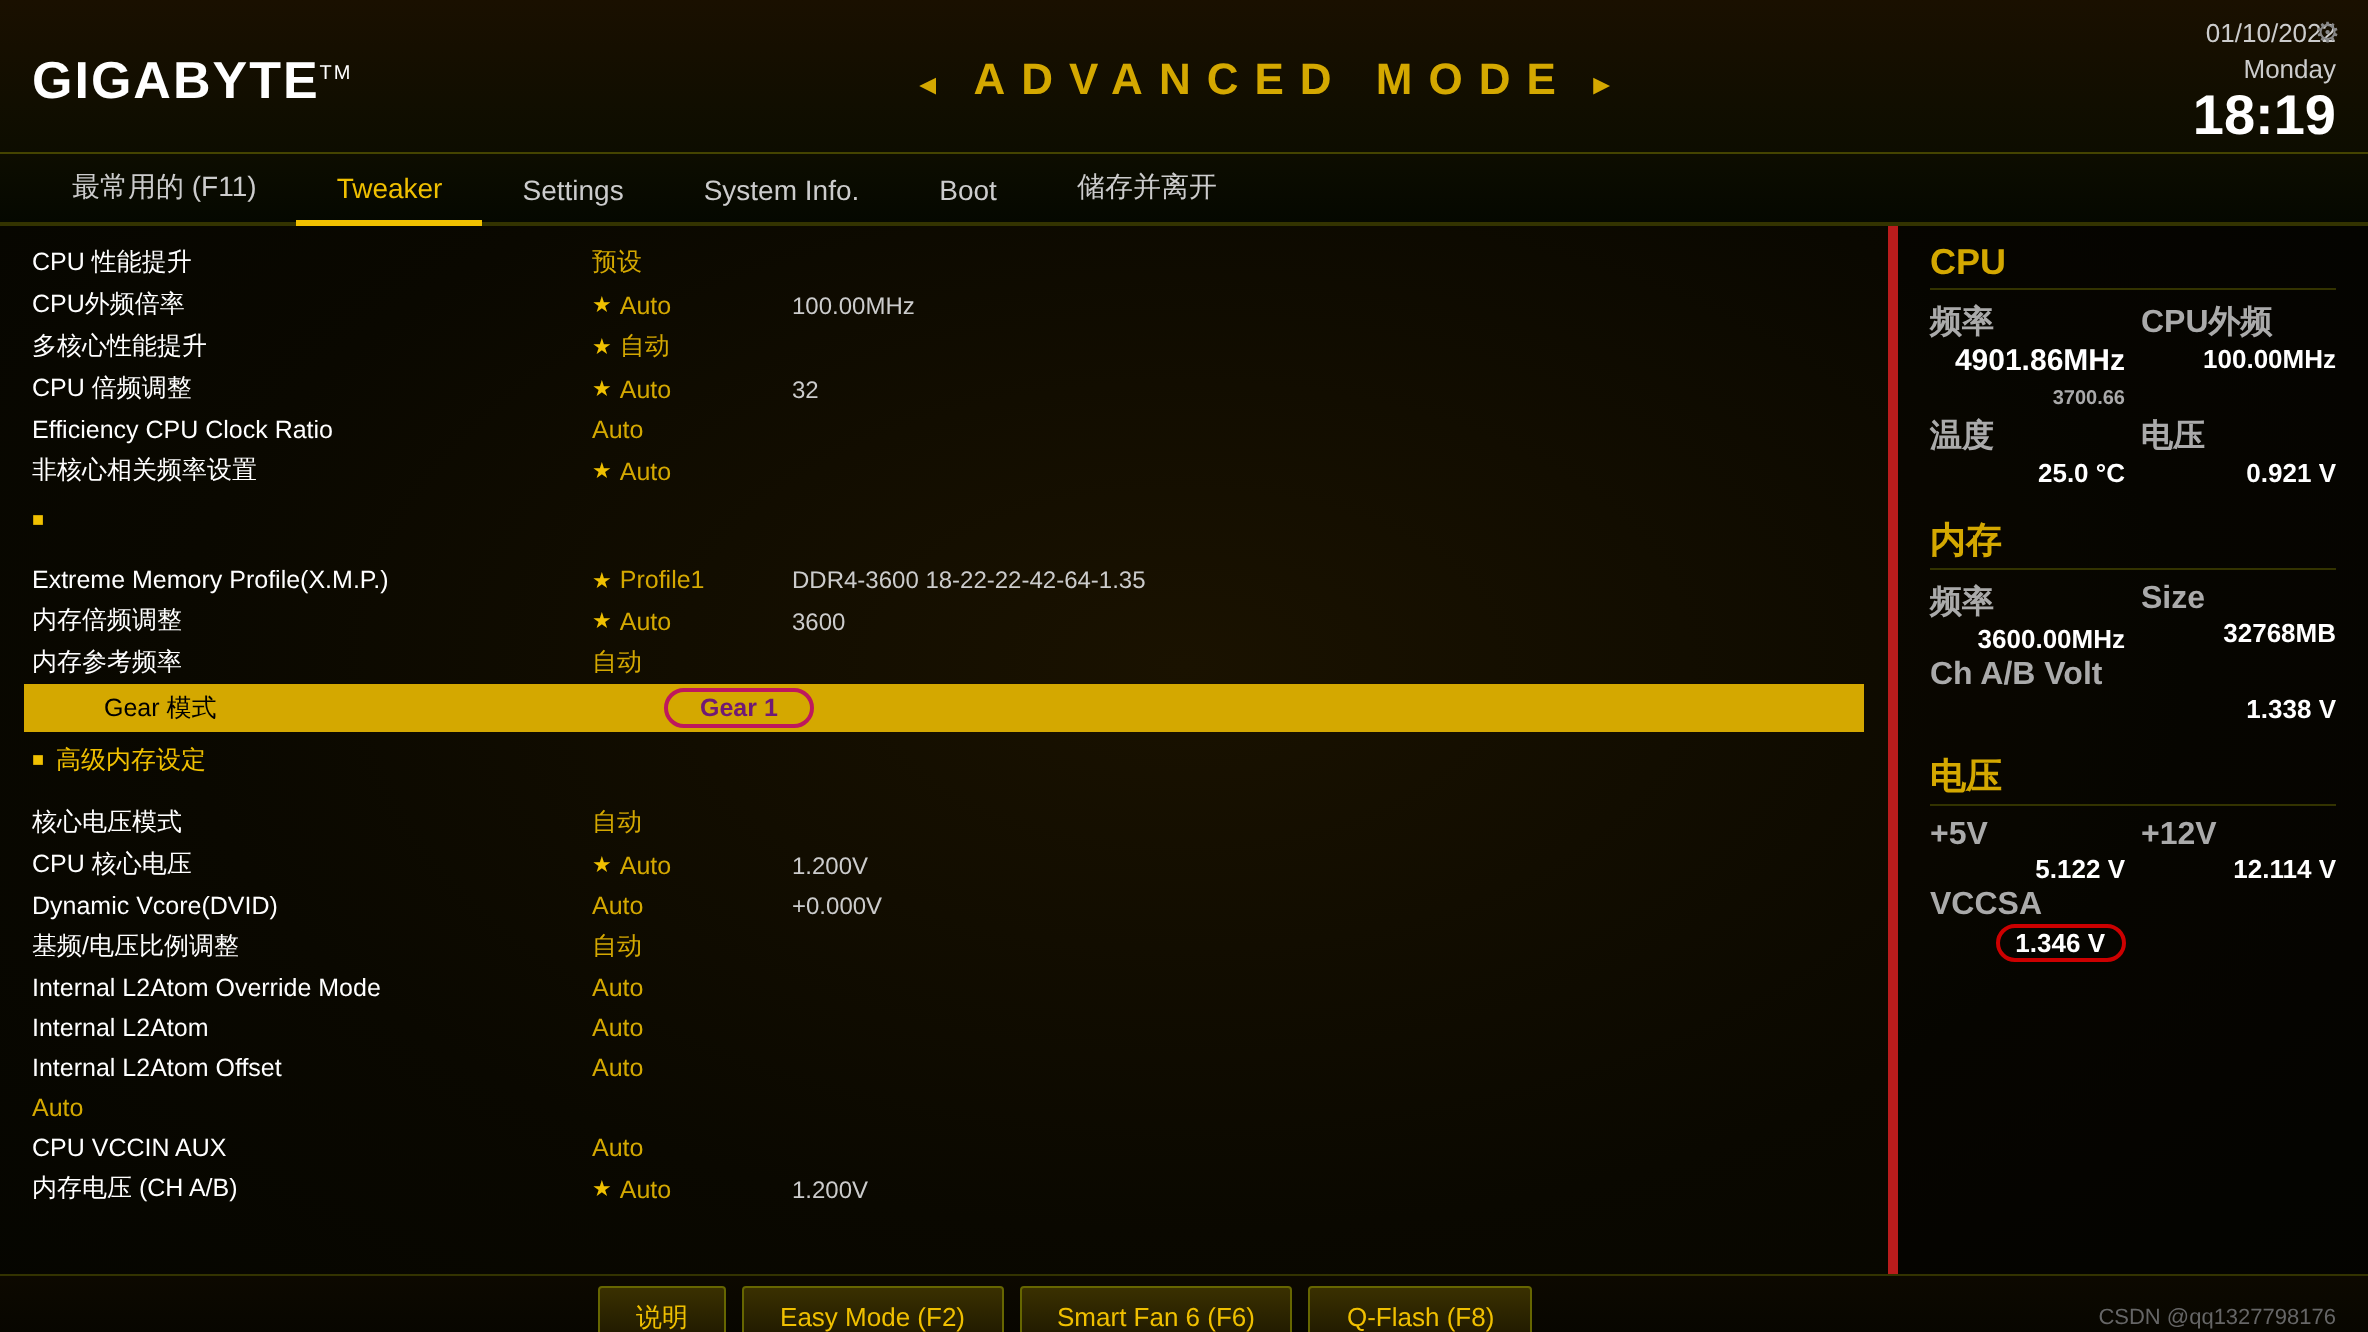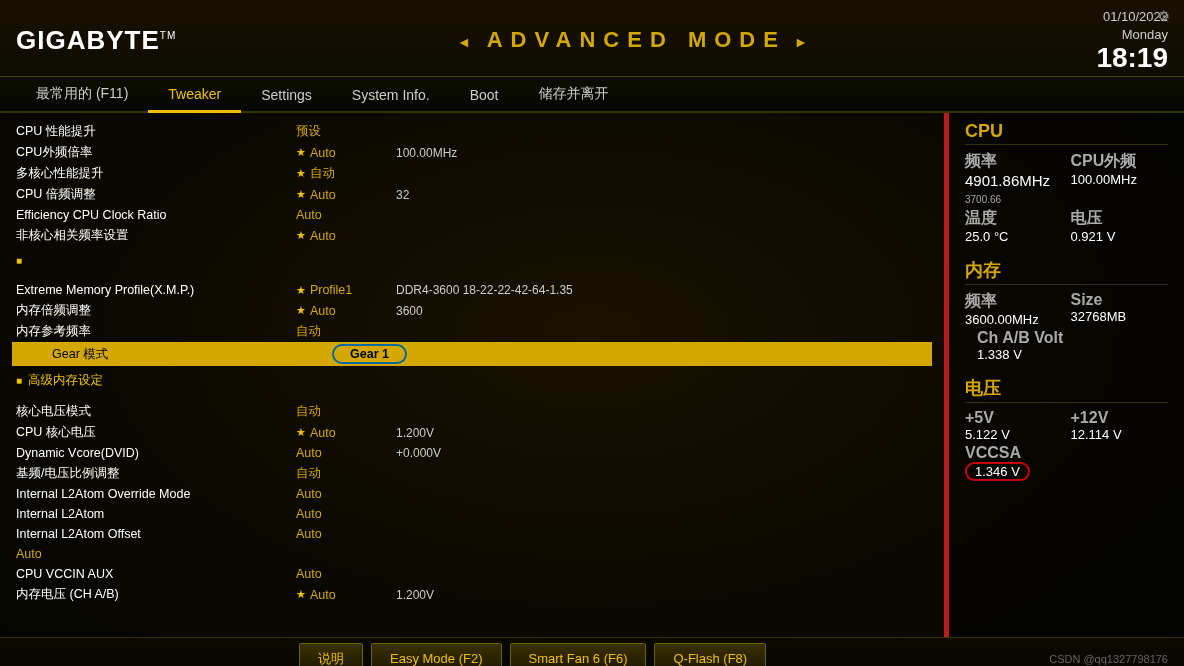--- a/index.html
+++ b/index.html
@@ -192,7 +192,8 @@
     .info-value {
       font-size: 13px;
       color: #ffffff;
-      font-weight: normal;
+      font-weight: bold;
+      text-align: right;
     }
     .info-value.large {
       font-size: 15px;

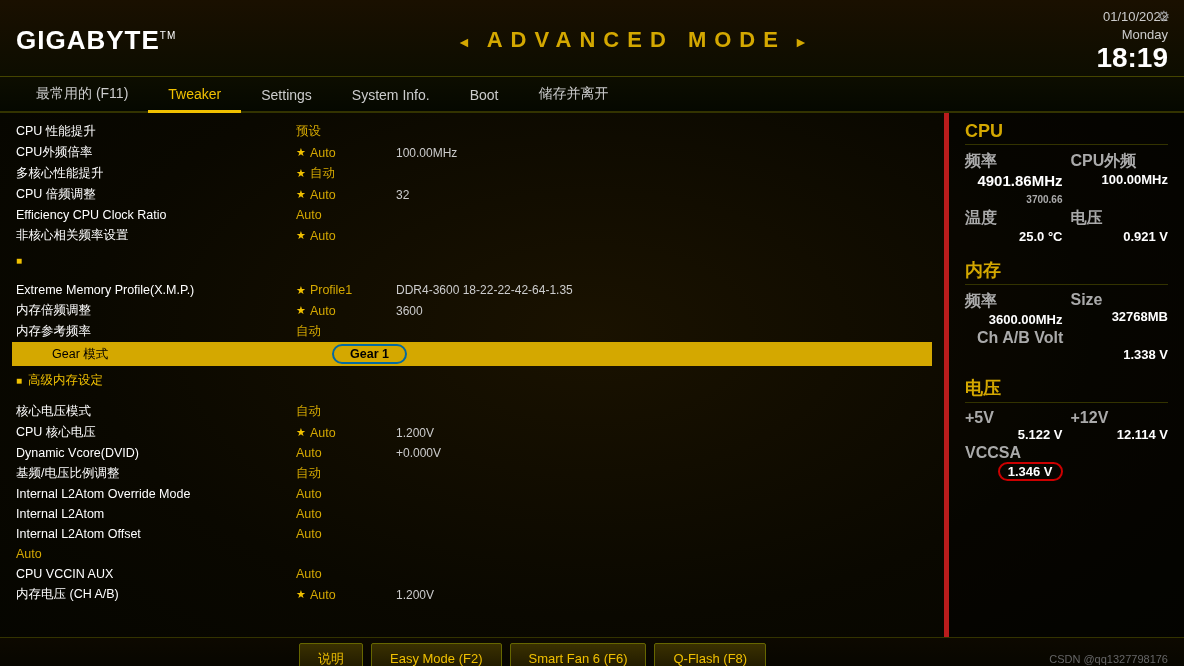--- a/index.html
+++ b/index.html
@@ -456,7 +456,7 @@
           <div class="info-label">Size</div>
           <div class="info-value">32768MB</div>
         </div>
-        <div style="grid-column: 1 / -1; margin-left: 12px;">
+        <div style="grid-column: 1 / -1;">
           <div class="info-label">Ch A/B Volt</div>
           <div class="info-value">1.338 V</div>
         </div>

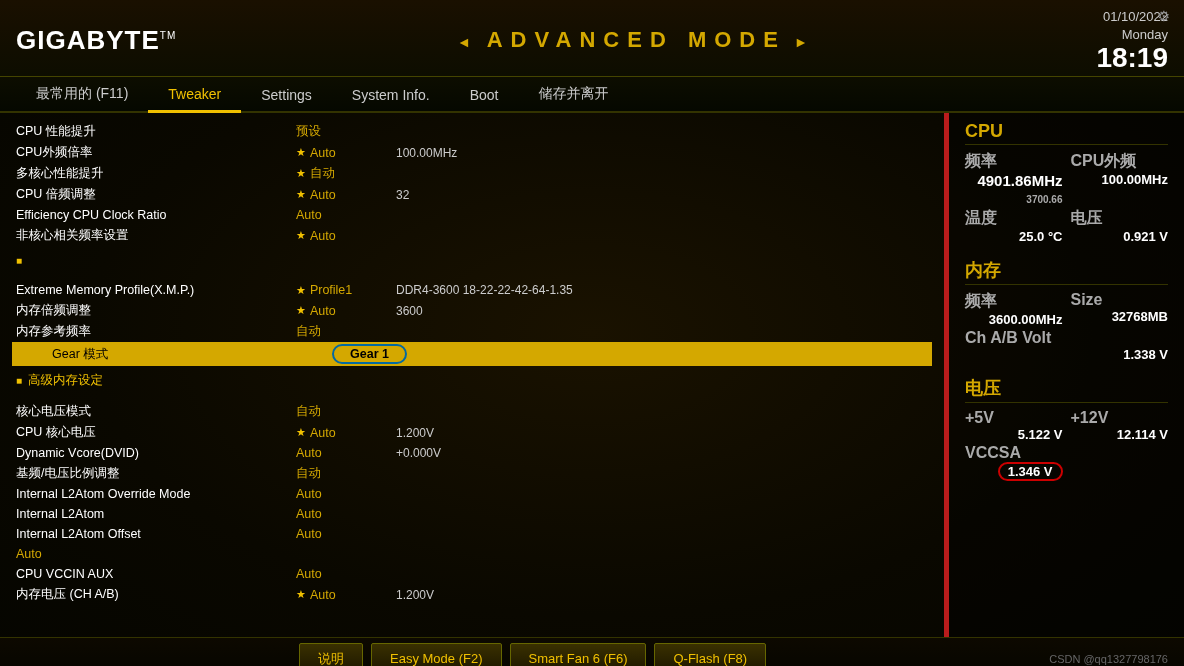--- a/index.html
+++ b/index.html
@@ -153,10 +153,10 @@
     
     .gear-value {
       display: inline-block;
-      border: 2px solid #0369a1;
+      border: 2px solid #be185d;
       border-radius: 20px;
       padding: 1px 16px;
-      color: #000000;
+      color: #701a75;
       font-weight: bold;
     }
 

